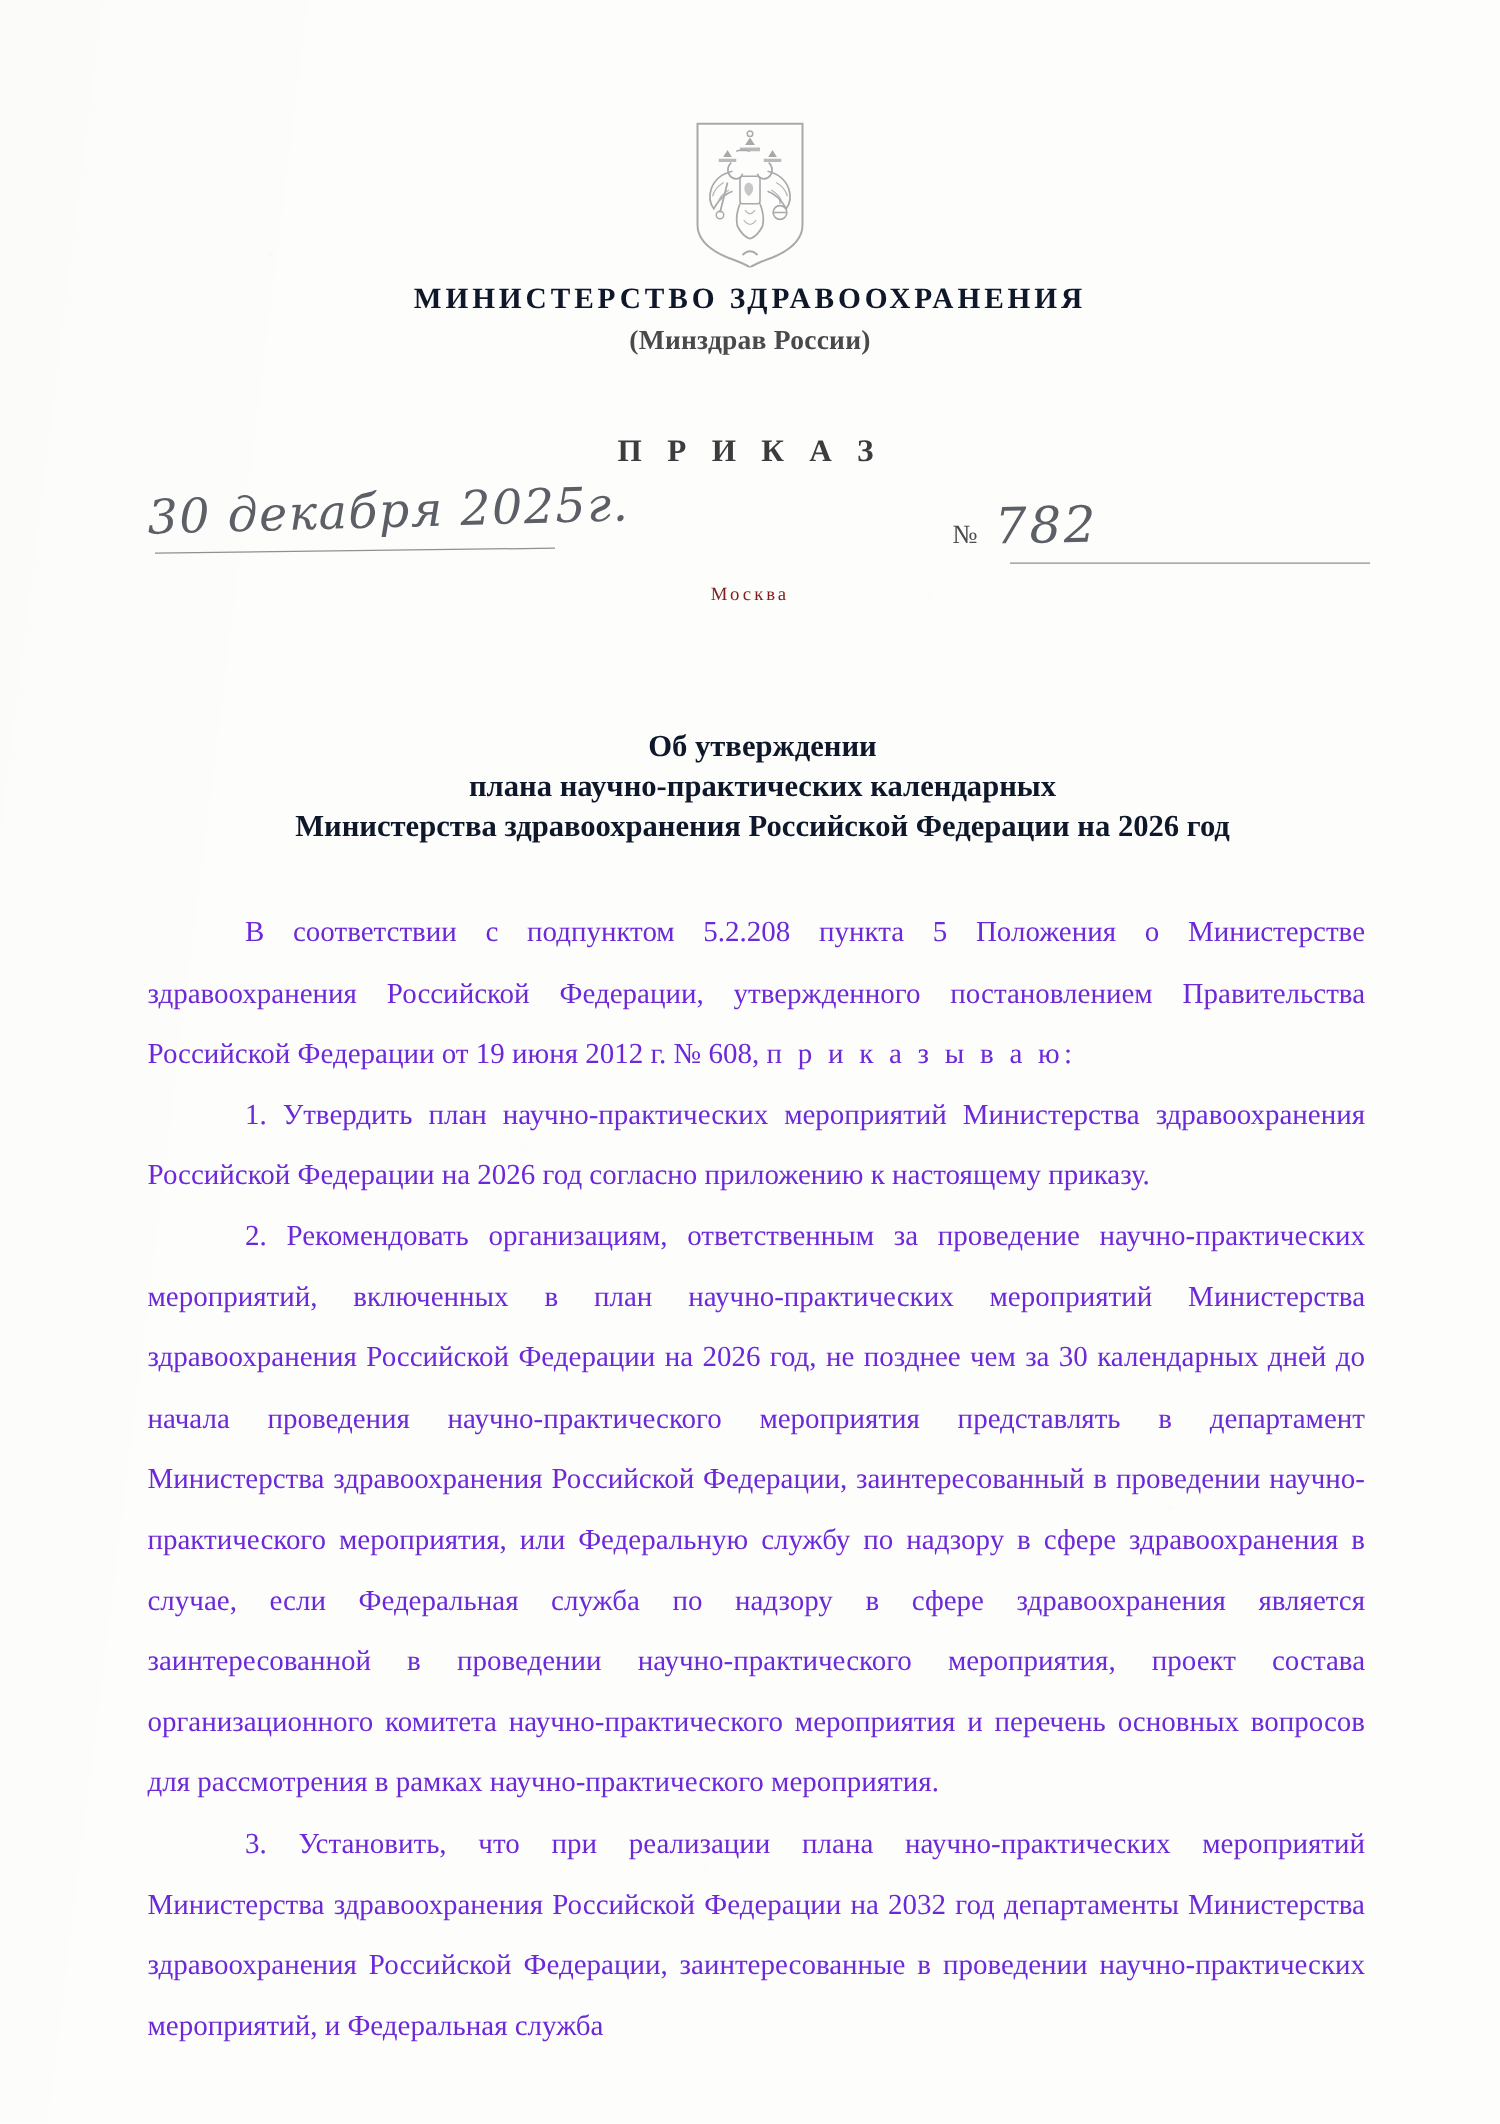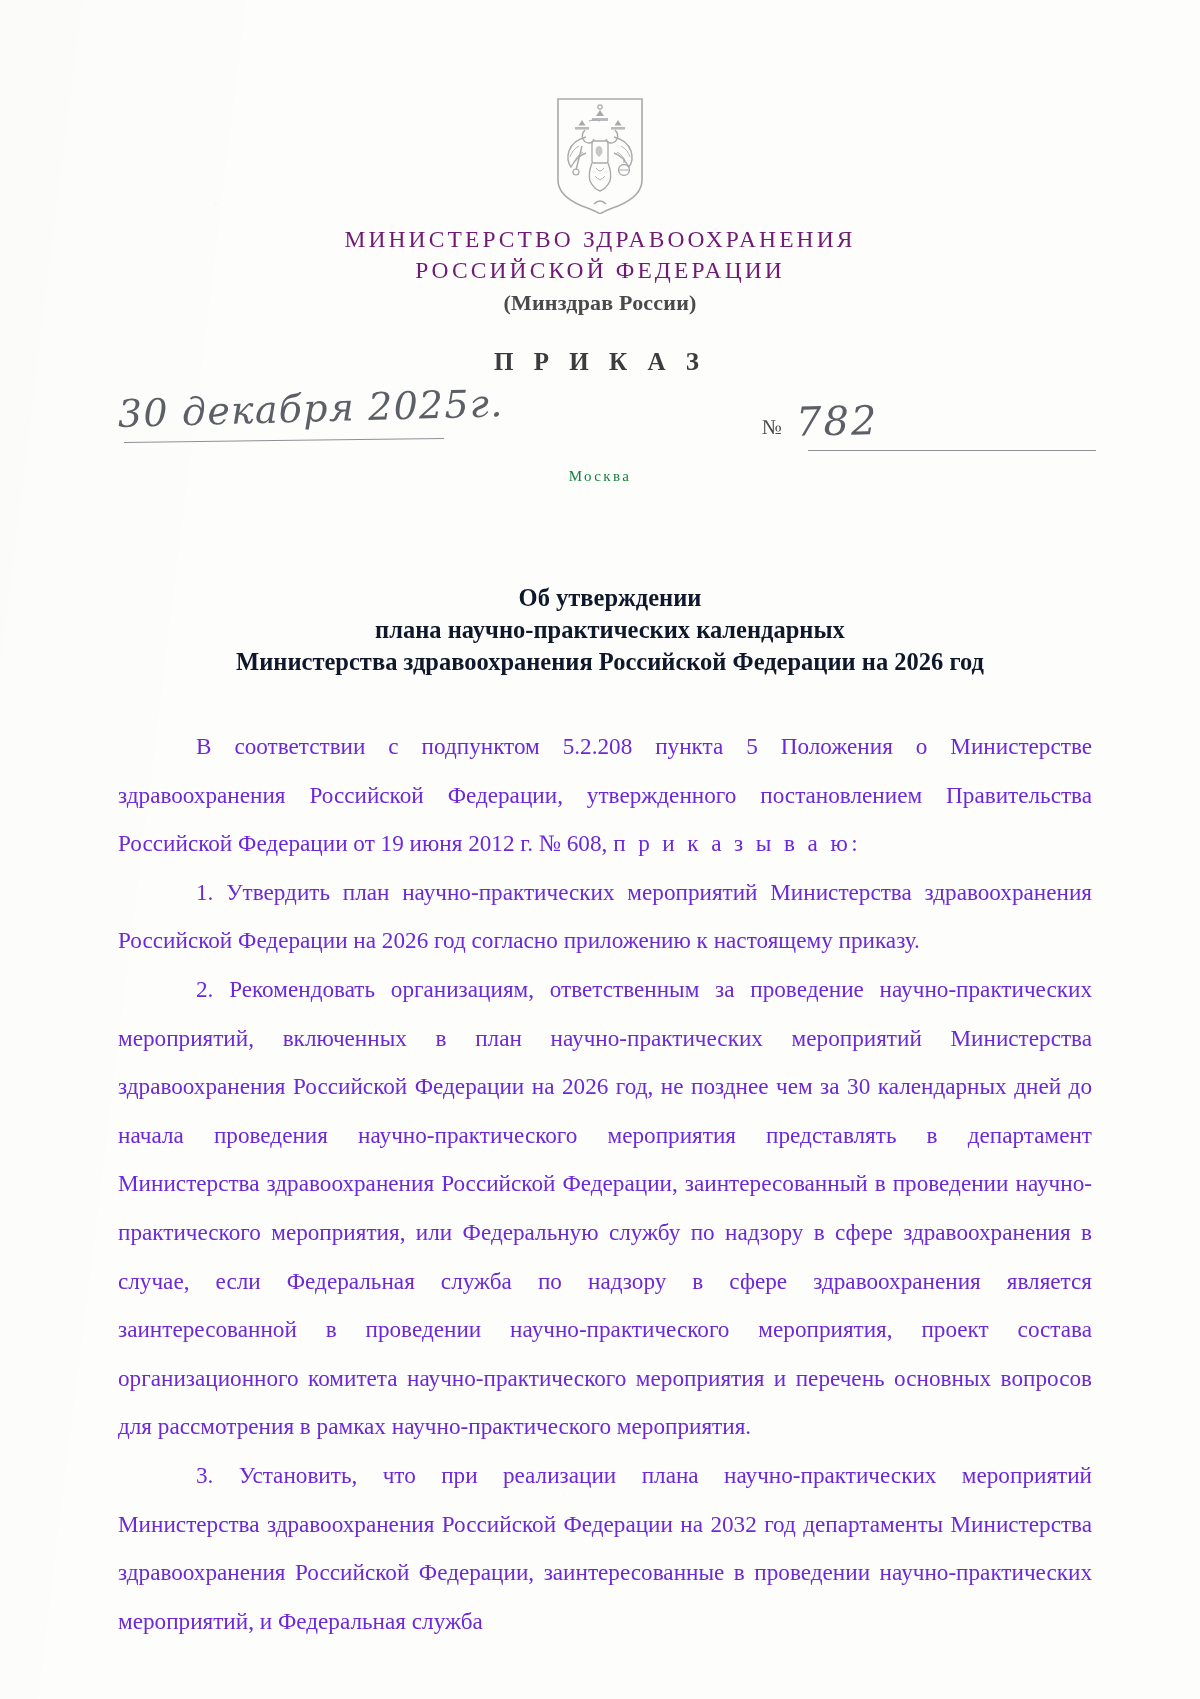--- a/index.html
+++ b/index.html
@@ -59,10 +59,10 @@
 
   .org-line {
     font-size: 23.5px;
-    font-weight: 400;
+    font-weight: 700;
     letter-spacing: 3.1px;
     line-height: 31px;
-    color: #701a75;
+    color: #0f172a;
     white-space: nowrap;
   }
 

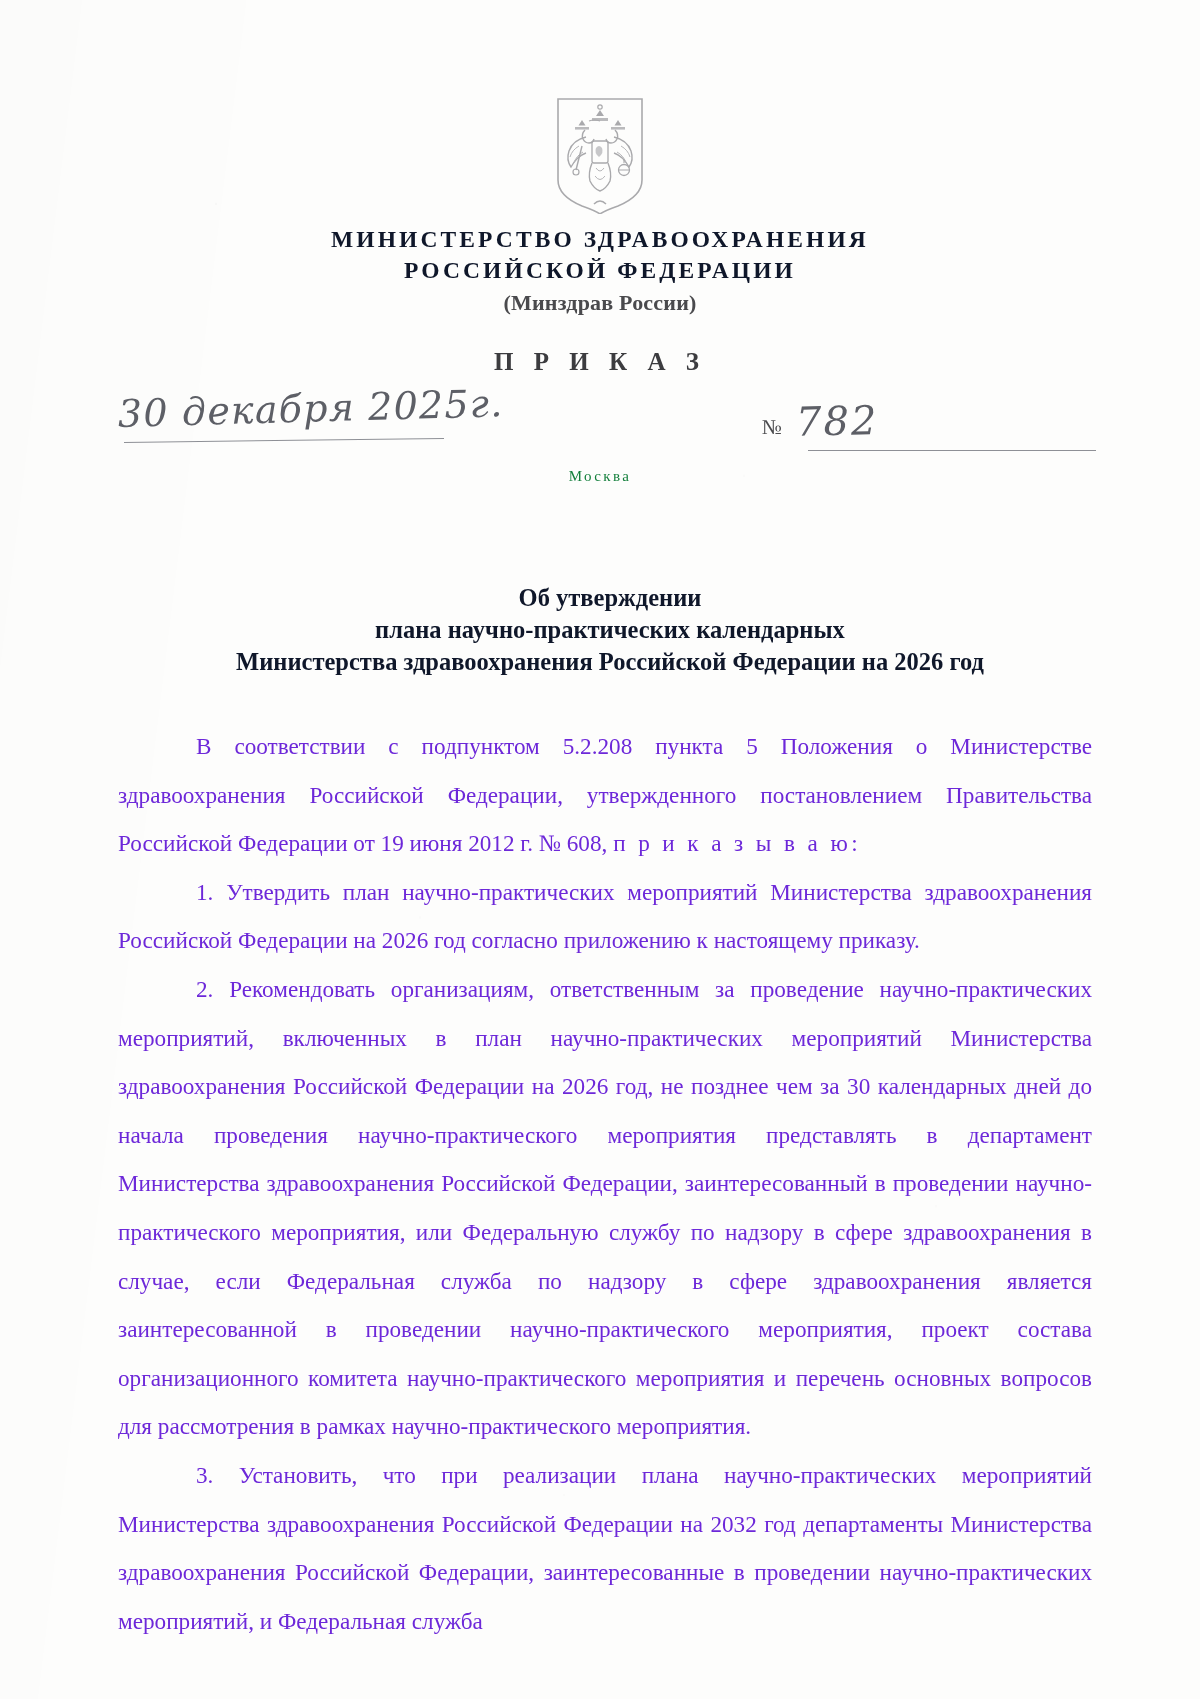--- a/index.html
+++ b/index.html
@@ -253,7 +253,6 @@
 
   <div class="org-block">
     <div class="org-line">МИНИСТЕРСТВО  ЗДРАВООХРАНЕНИЯ</div>
-    <div class="org-line">РОССИЙСКОЙ  ФЕДЕРАЦИИ</div>
     <div class="org-short">(Минздрав России)</div>
   </div>
 

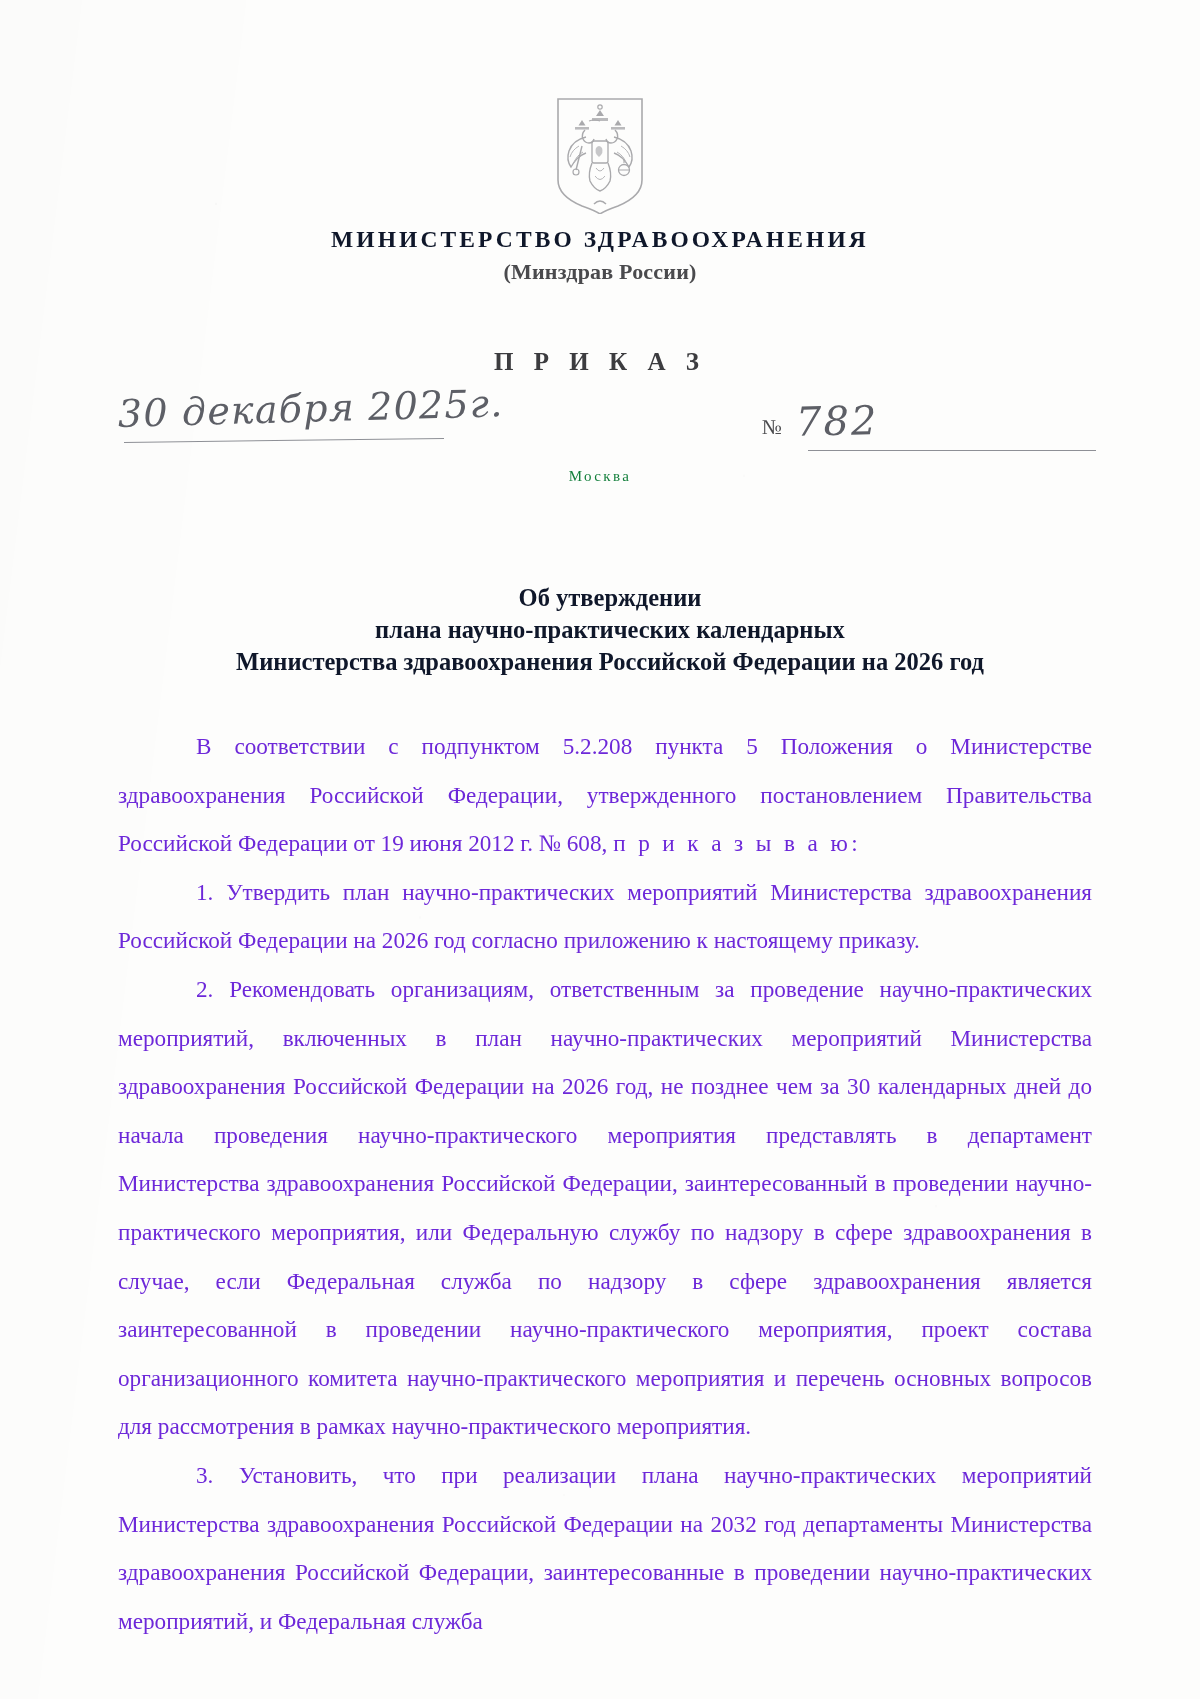--- a/index.html
+++ b/index.html
@@ -167,7 +167,7 @@
     text-align: center;
     font-size: 15px;
     letter-spacing: 2.4px;
-    color: #15803d;
+    color: #7f1d1d;
   }
 
   .subject {

